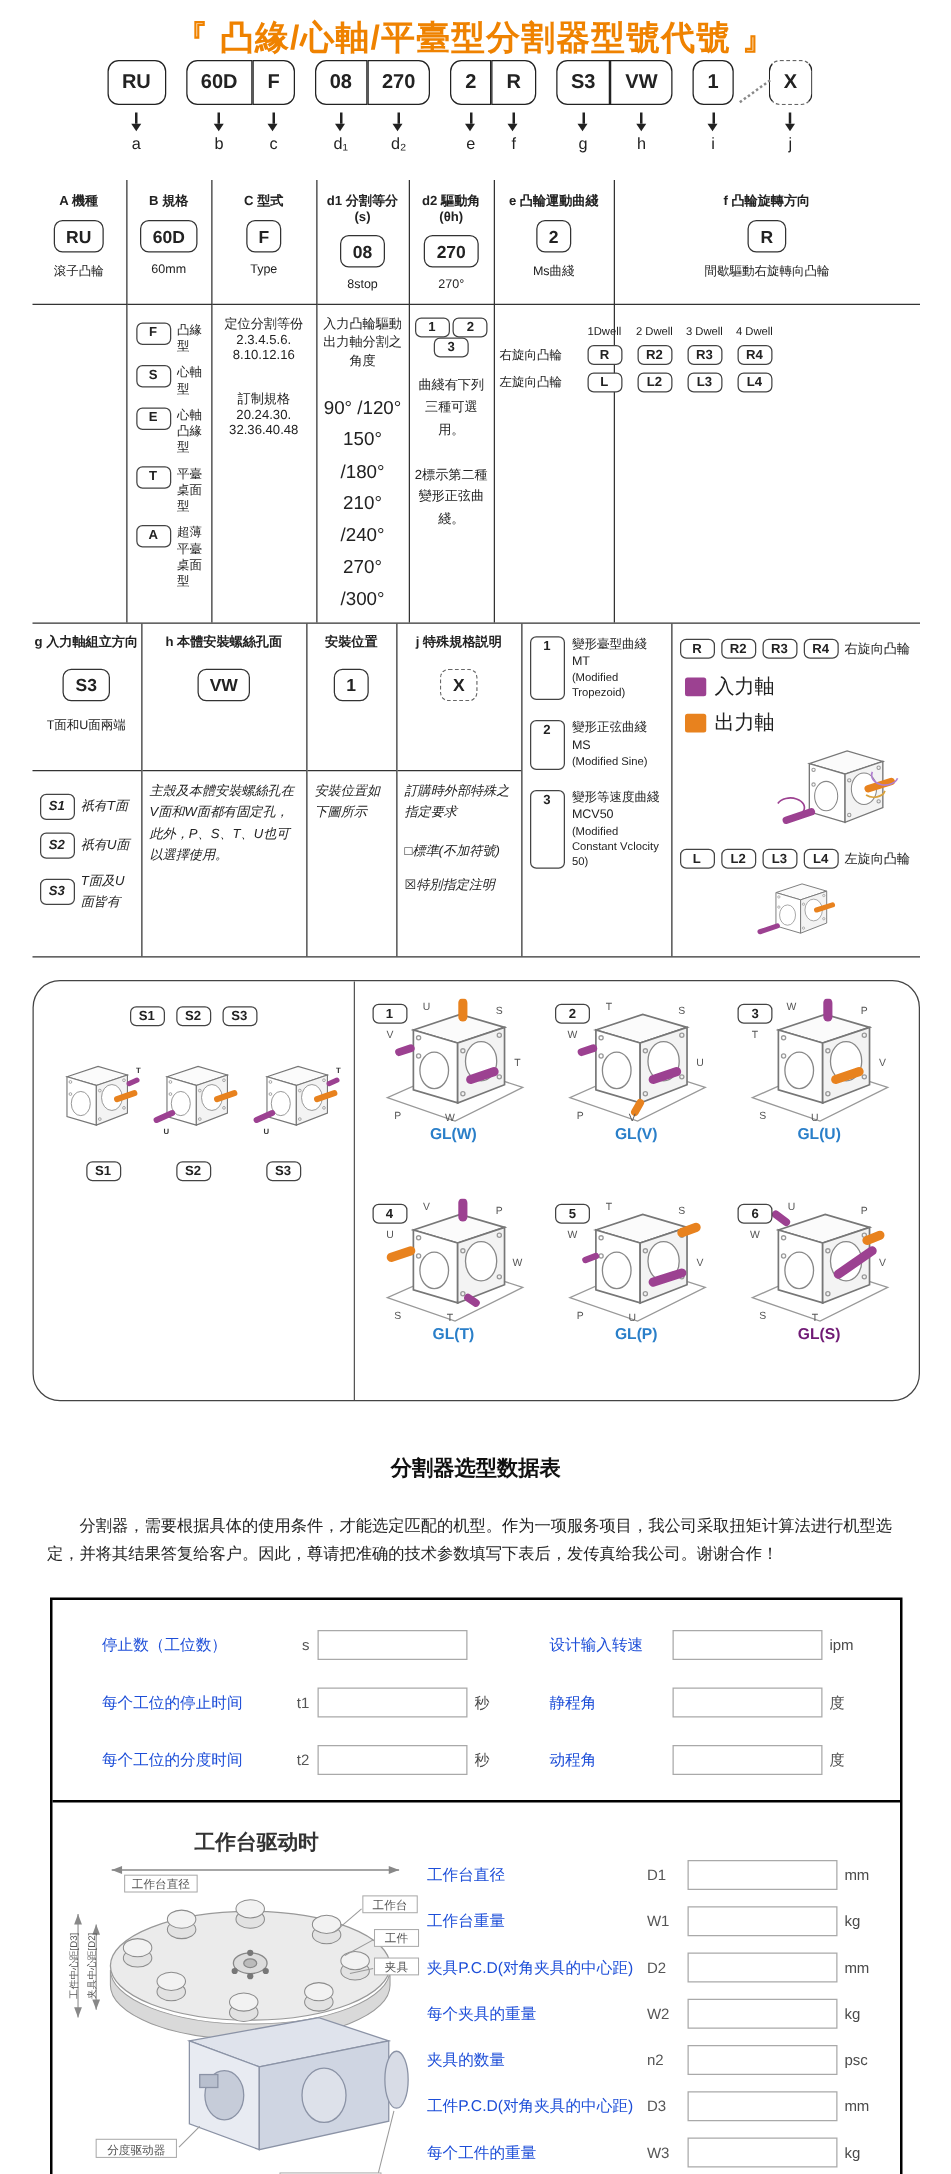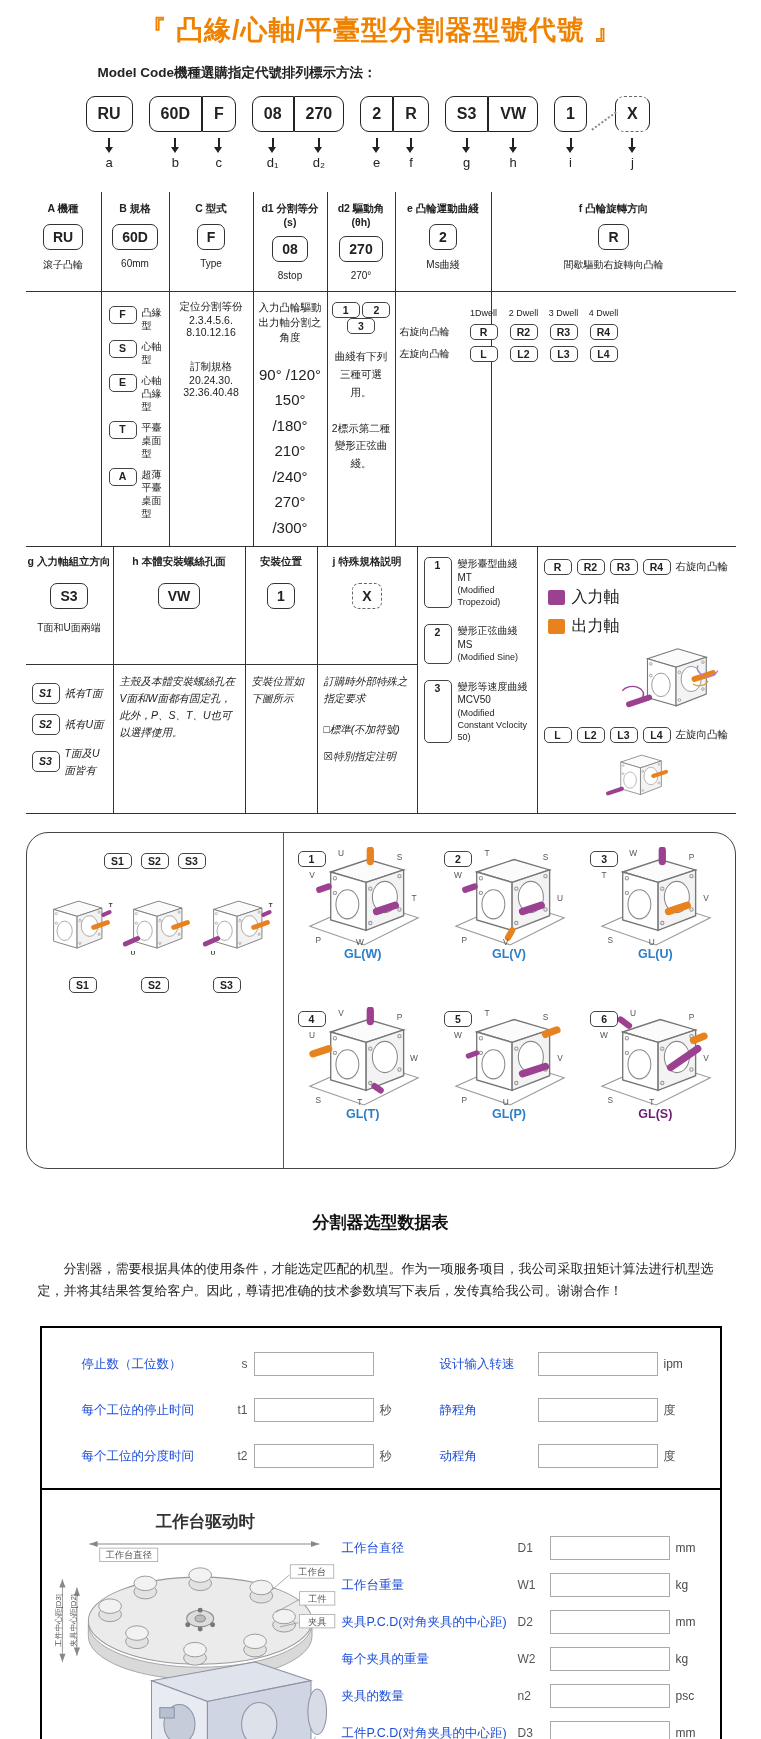--- a/index.html
+++ b/index.html
@@ -123,7 +123,6 @@
 <div class="content">
 
   <div class="title">『 凸緣/心軸/平臺型分割器型號代號 』</div>
-  <div class="subtitle">Model Code機種選購指定代號排列標示方法：</div>
 
   <div class="mcrow">
     <div class="mcgroup">

